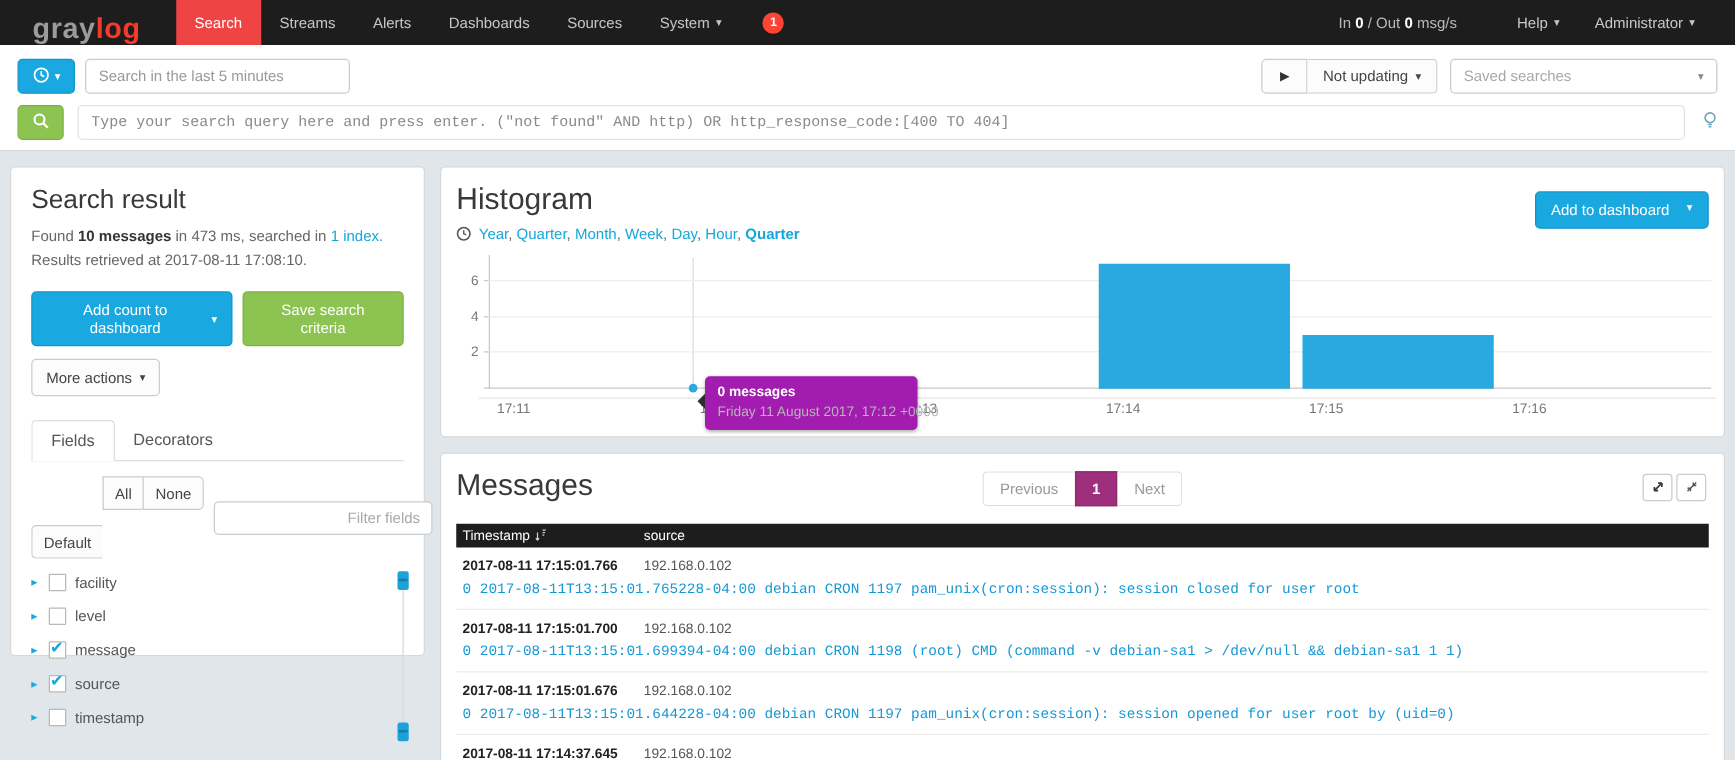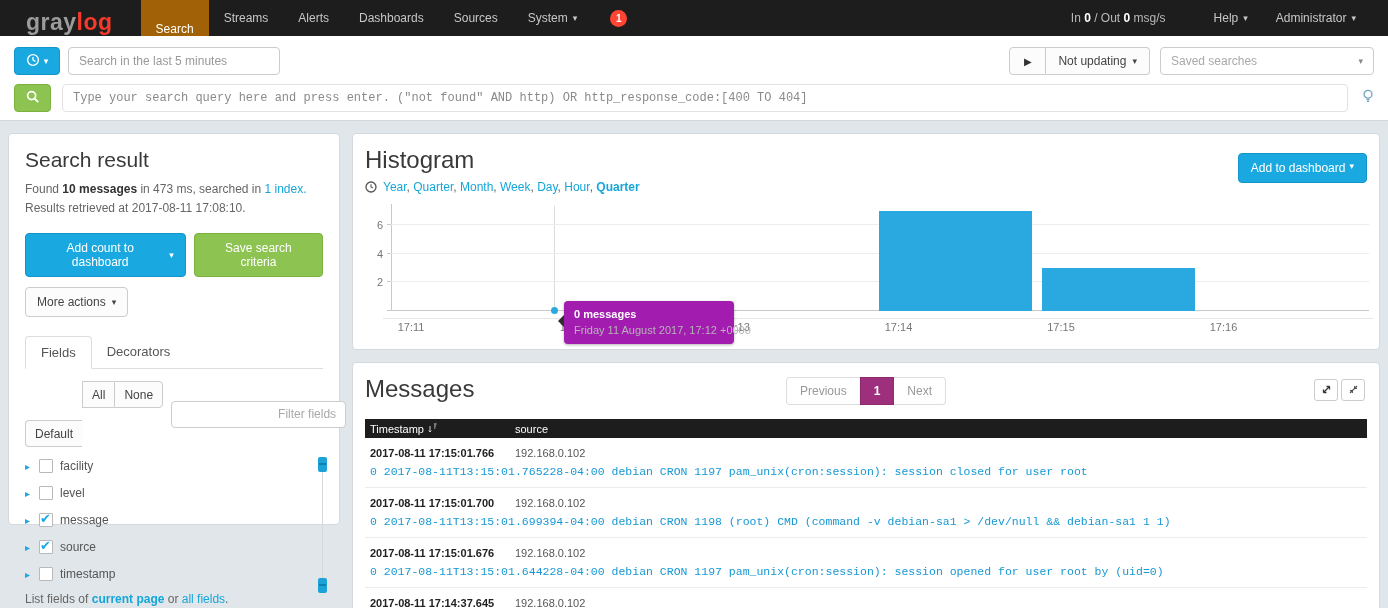--- a/index.html
+++ b/index.html
@@ -14,7 +14,7 @@
   .logo .gray { color:#9b9b9b; }
   .logo .log { color:#f5392a; }
   .nav-item { display:flex; align-items:center; padding:0 15px; font-size:12px; color:#c7c7c7; cursor:pointer; }
-  .nav-item.active { background:#a16207; color:#fff;align-items:flex-end; }
+  .nav-item.active { background:#ef4444; color:#fff; }
   .nav-caret { font-size:9px; margin-left:5px; color:#c7c7c7; }
   .nav-badge { align-self:center; margin-left:18px; width:17px; height:17px; border-radius:50%;
     background:#ff4433; color:#fff; font-size:10px; font-weight:bold; display:flex; align-items:center; justify-content:center; }

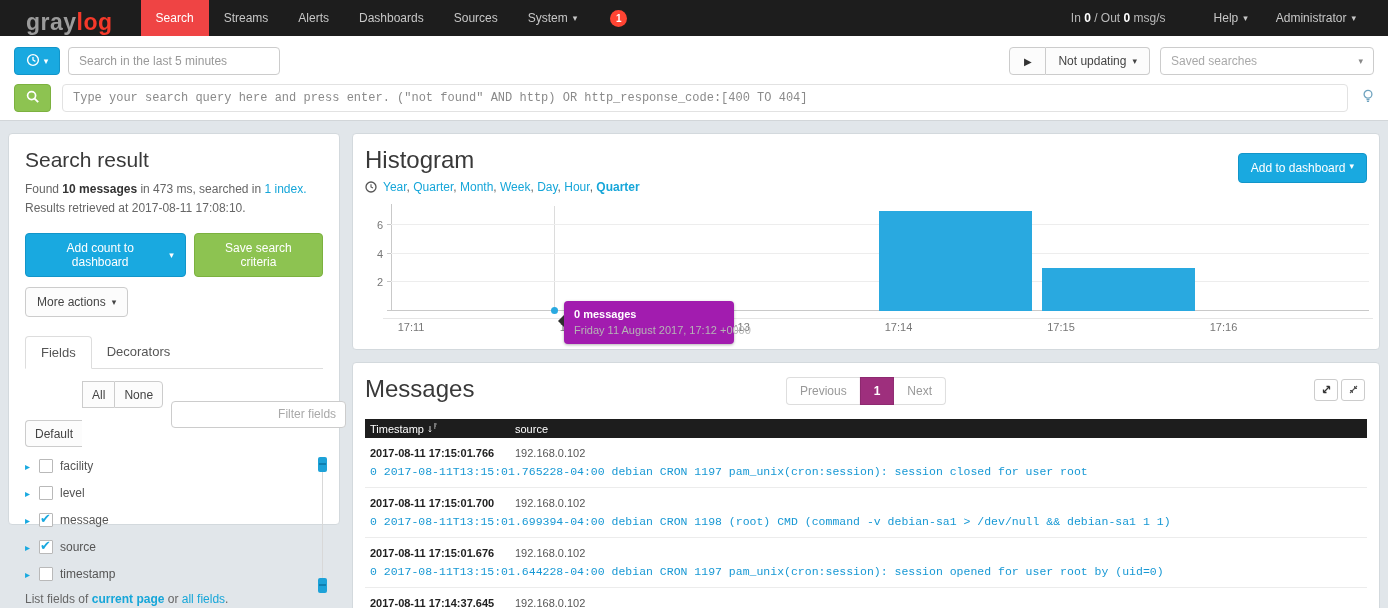--- a/index.html
+++ b/index.html
@@ -89,7 +89,7 @@
   
   .histogram { left:352px; top:133px; width:1028px; height:217px; padding:12px 12px; }
   .histogram h1, .messages h1 { font-size:24px; font-weight:400; color:#393939; }
-  .add-dash-btn { position:absolute; right:12px; top:19px; padding:7px 12px; display:inline-flex; align-items:flex-start; gap:4px; }
+  .add-dash-btn { position:absolute; right:12px; top:19px; padding:7px 12px; display:inline-flex; align-items:flex-start; gap:14px; }
   .resolutions { margin-top:6px; display:flex; align-items:center; gap:3px; font-size:12px; }
   .resolutions .res-link { color:#16a6d9; cursor:pointer; }
   .resolutions .res-link.active { font-weight:bold; }

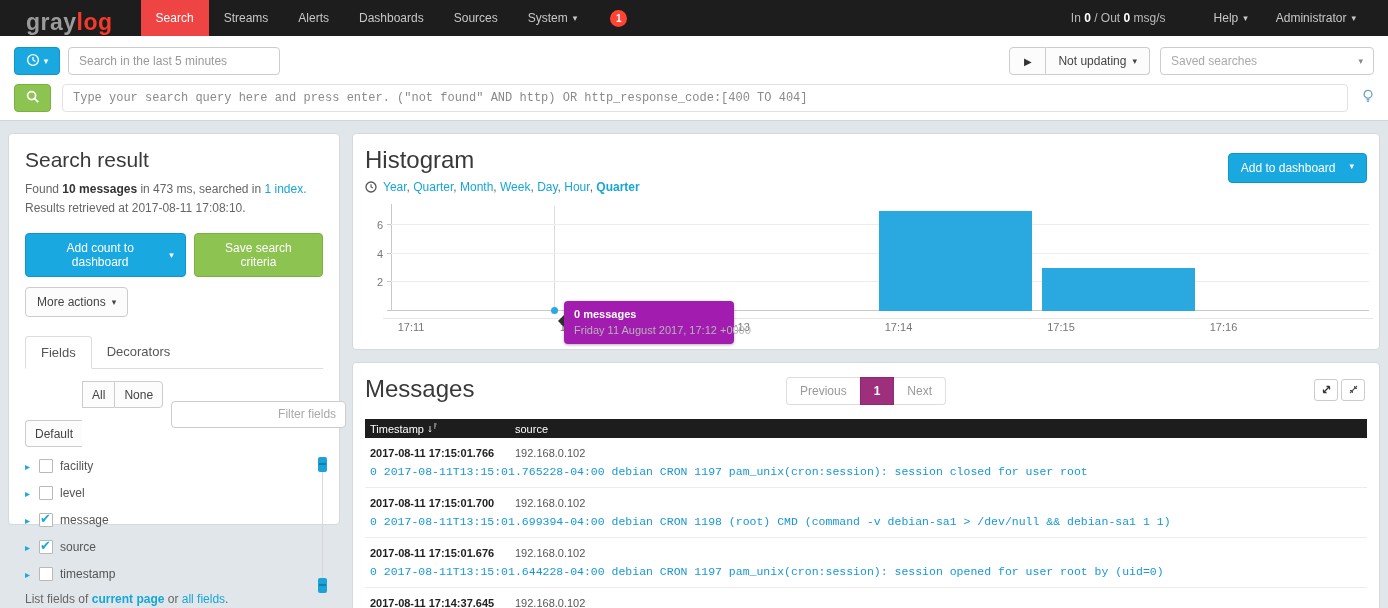--- a/index.html
+++ b/index.html
@@ -280,9 +280,6 @@
       <div class="handle bottom"></div>
     </div>
   </div>
-  <div class="fields-footer">
-    <span>List fields of </span><a class="link strong">current page</a><span> or </span><a class="link">all fields</a><span>.</span>
-  </div>
 </div>
 
 <div class="panel histogram">

